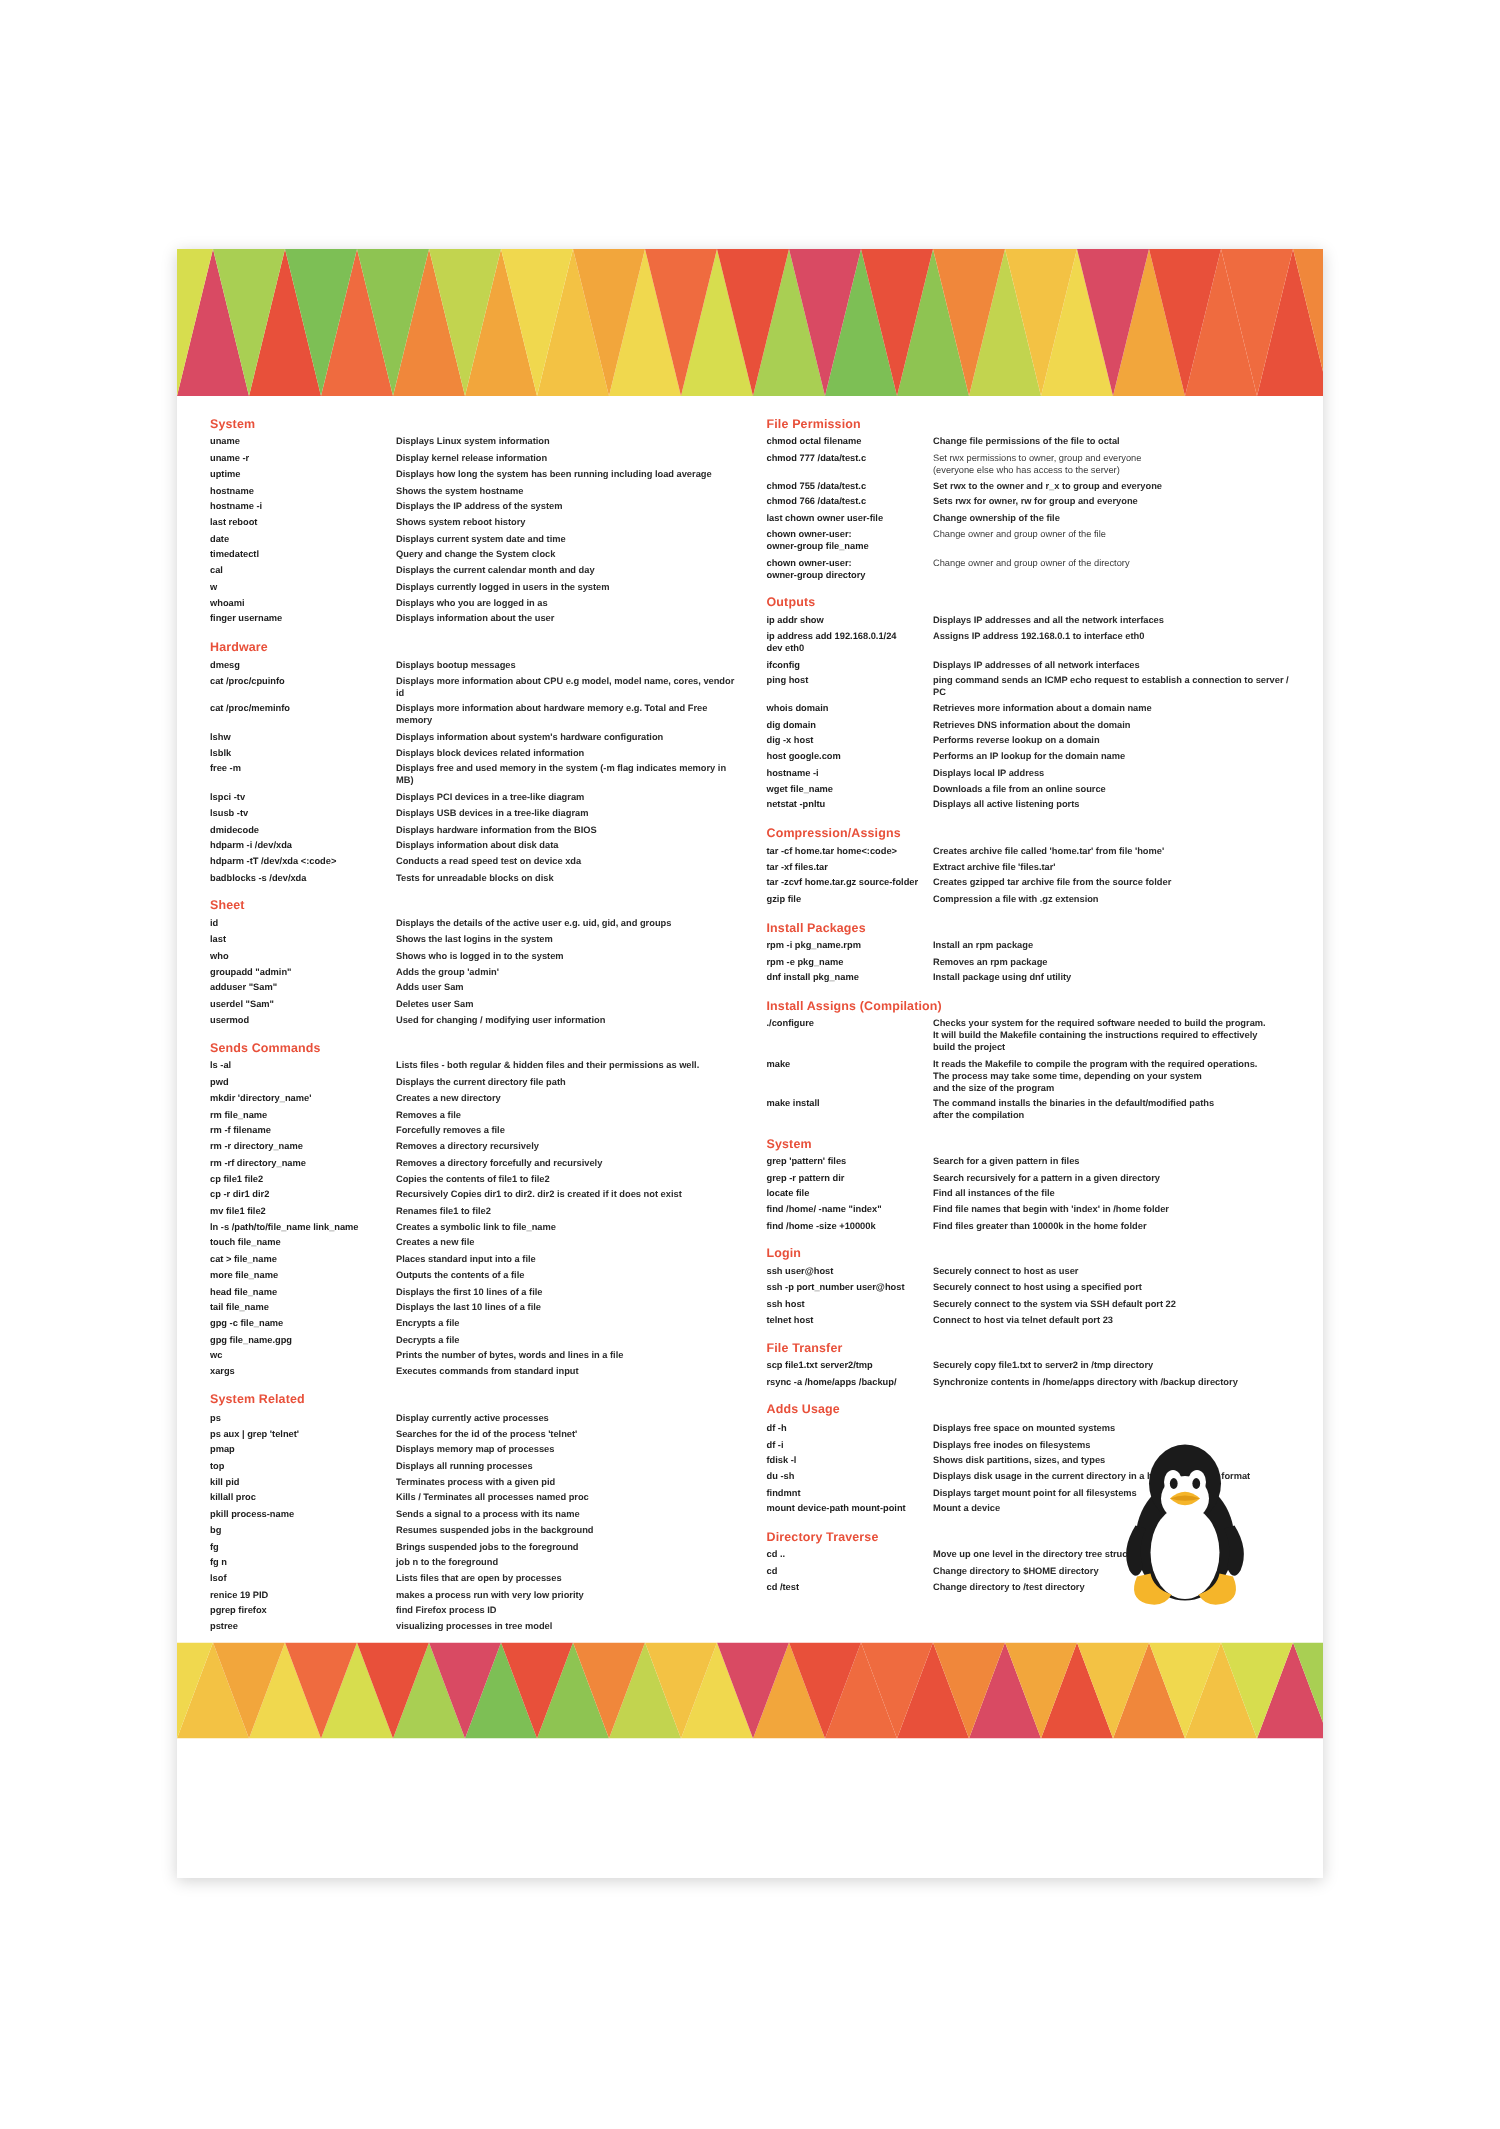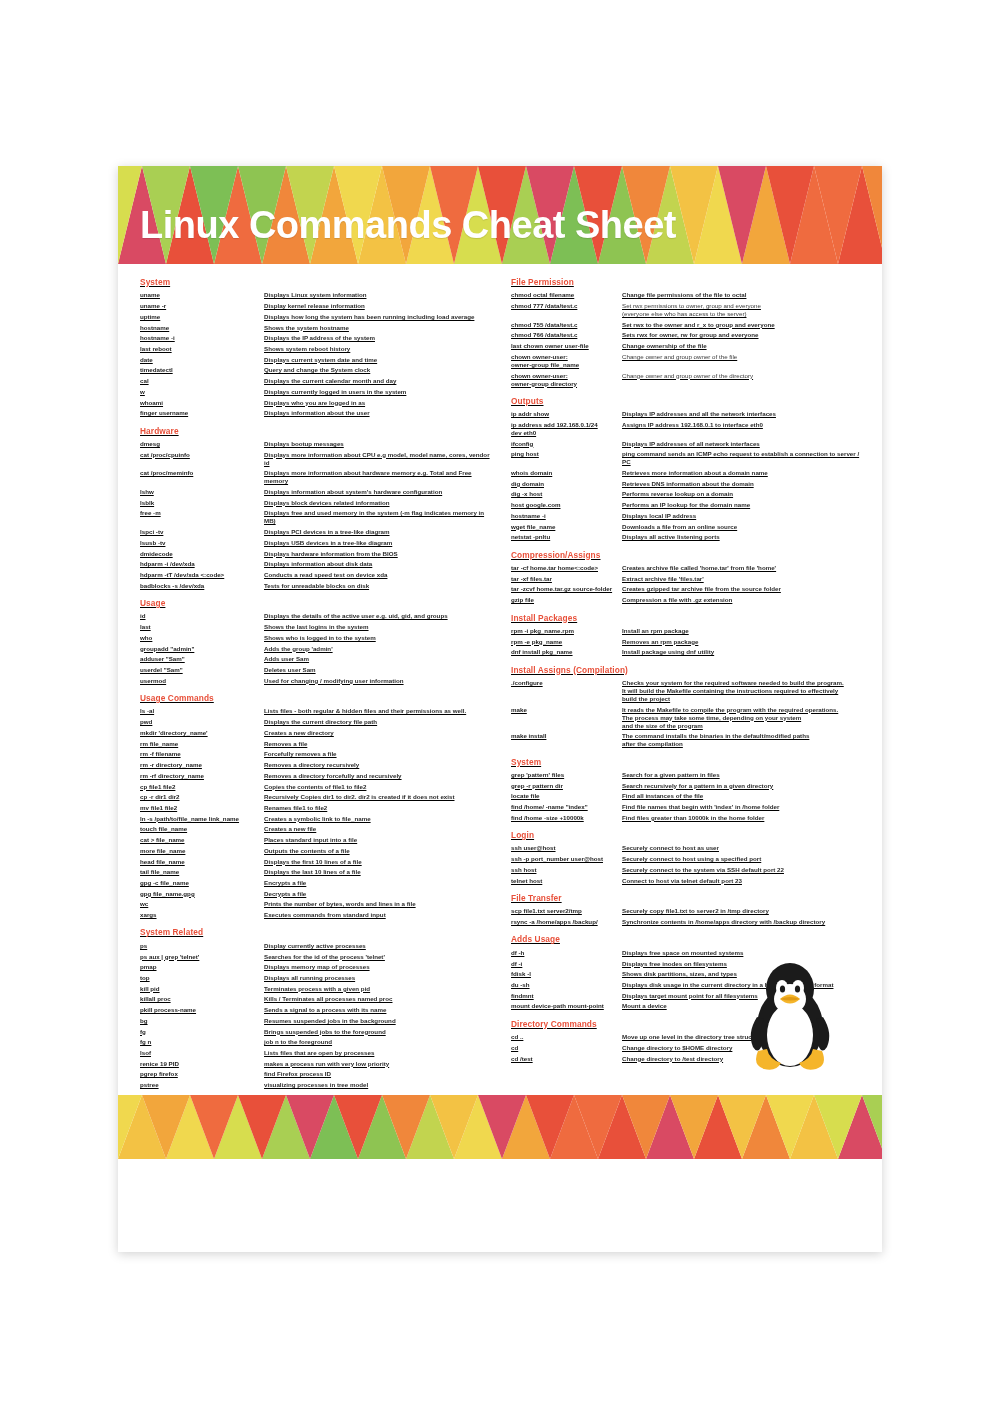--- a/index.html
+++ b/index.html
@@ -64,7 +64,6 @@
       <div class="tri" style="left:720px;top:0;border-left:24px solid transparent;border-right:24px solid transparent;border-bottom:98px solid #e8503a;"></div>
       <div class="tri" style="left:696px;top:0;border-left:24px solid transparent;border-right:24px solid transparent;border-top:98px solid #ef6b3f;"></div>
       <div class="tri" style="left:744px;top:0;border-left:24px solid transparent;border-right:24px solid transparent;border-top:98px solid #f0873b;"></div>
-    <div class="title">Linux Commands Cheat Sheet</div>
   </div>
 
   <div class="content">

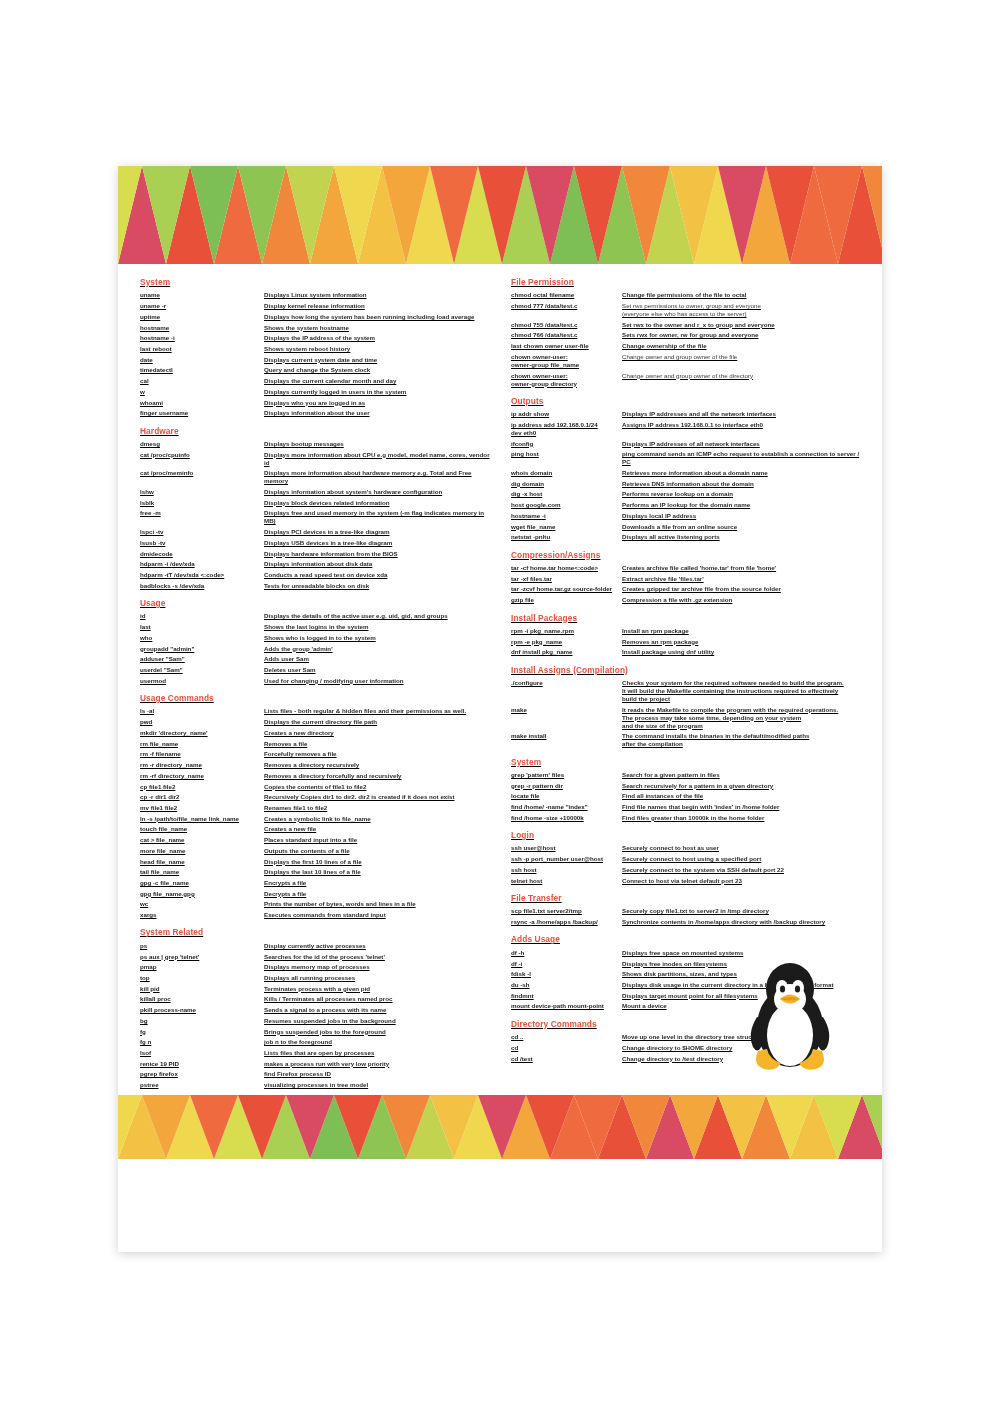--- a/index.html
+++ b/index.html
@@ -11,7 +11,7 @@
   .tri{position:absolute;width:0;height:0;}
   .title{position:absolute;left:22px;top:38px;font-size:38px;font-weight:bold;color:#ffffff;letter-spacing:-.5px;text-shadow:0 1px 1px rgba(0,0,0,.12);}
   
-  .content{position:relative;padding:6px 18px 4px 22px;text-decoration:underline;}
+  .content{position:relative;padding:6px 18px 4px 22px;}
   .cols{display:flex;gap:18px;}
   .col{width:360px;}
   .sec-title{font-size:8.3px;font-weight:bold;color:#e8503a;margin:7px 0 3px 0;letter-spacing:.1px;}

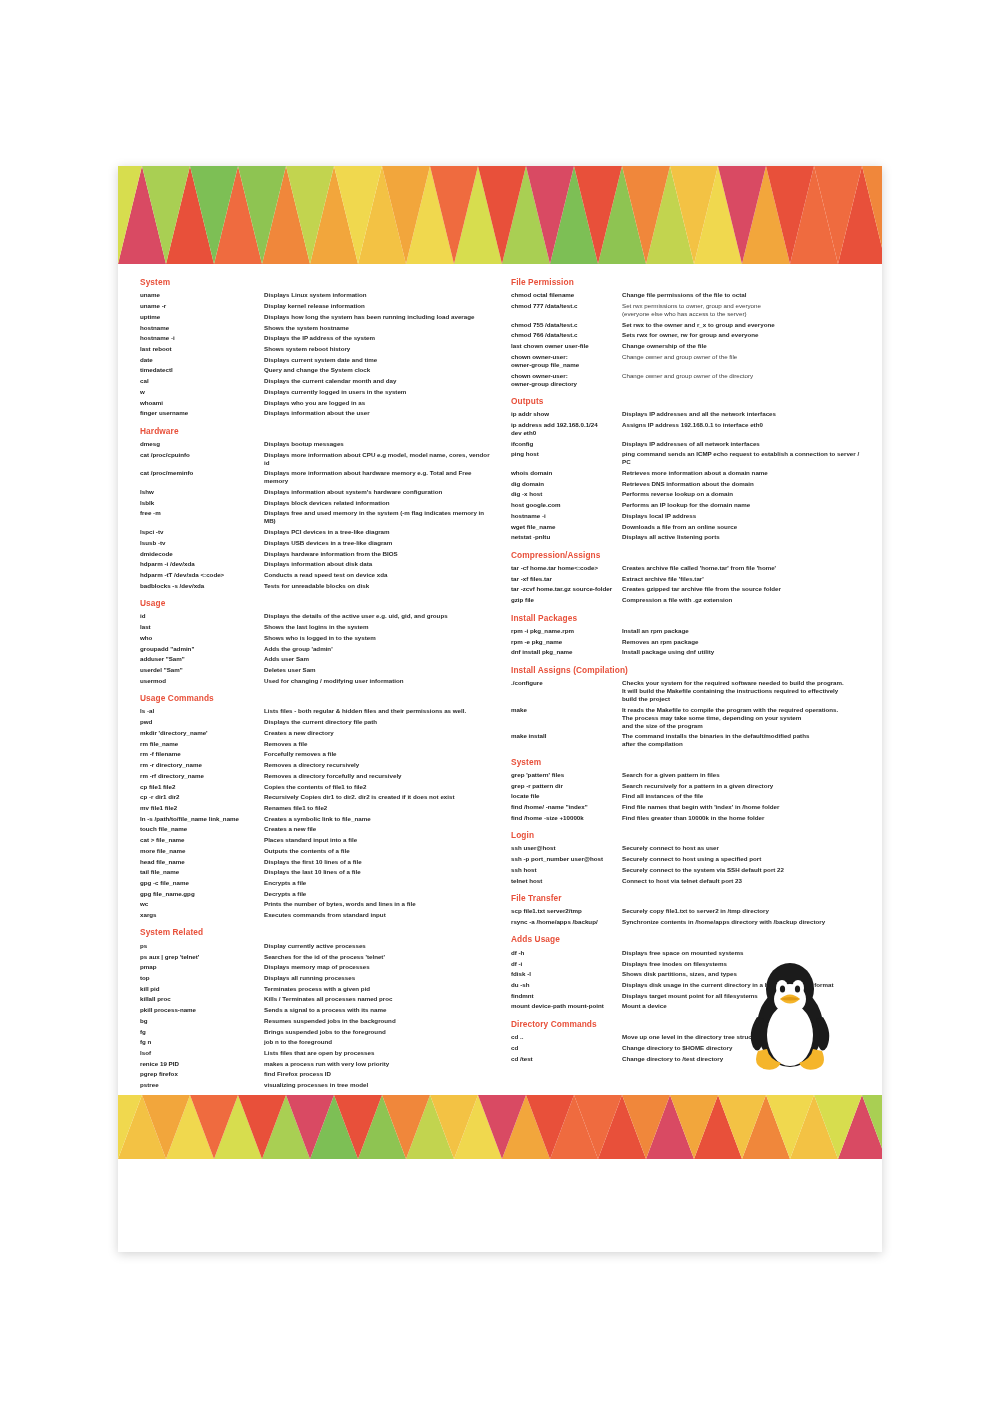--- a/index.html
+++ b/index.html
@@ -175,7 +175,7 @@
               </tr>
             </tbody>
           </table>
-          <div class="sec-title">Usage</div>
+          <div class="sec-title">Sheet</div>
           <table>
             <tbody>
               <tr>

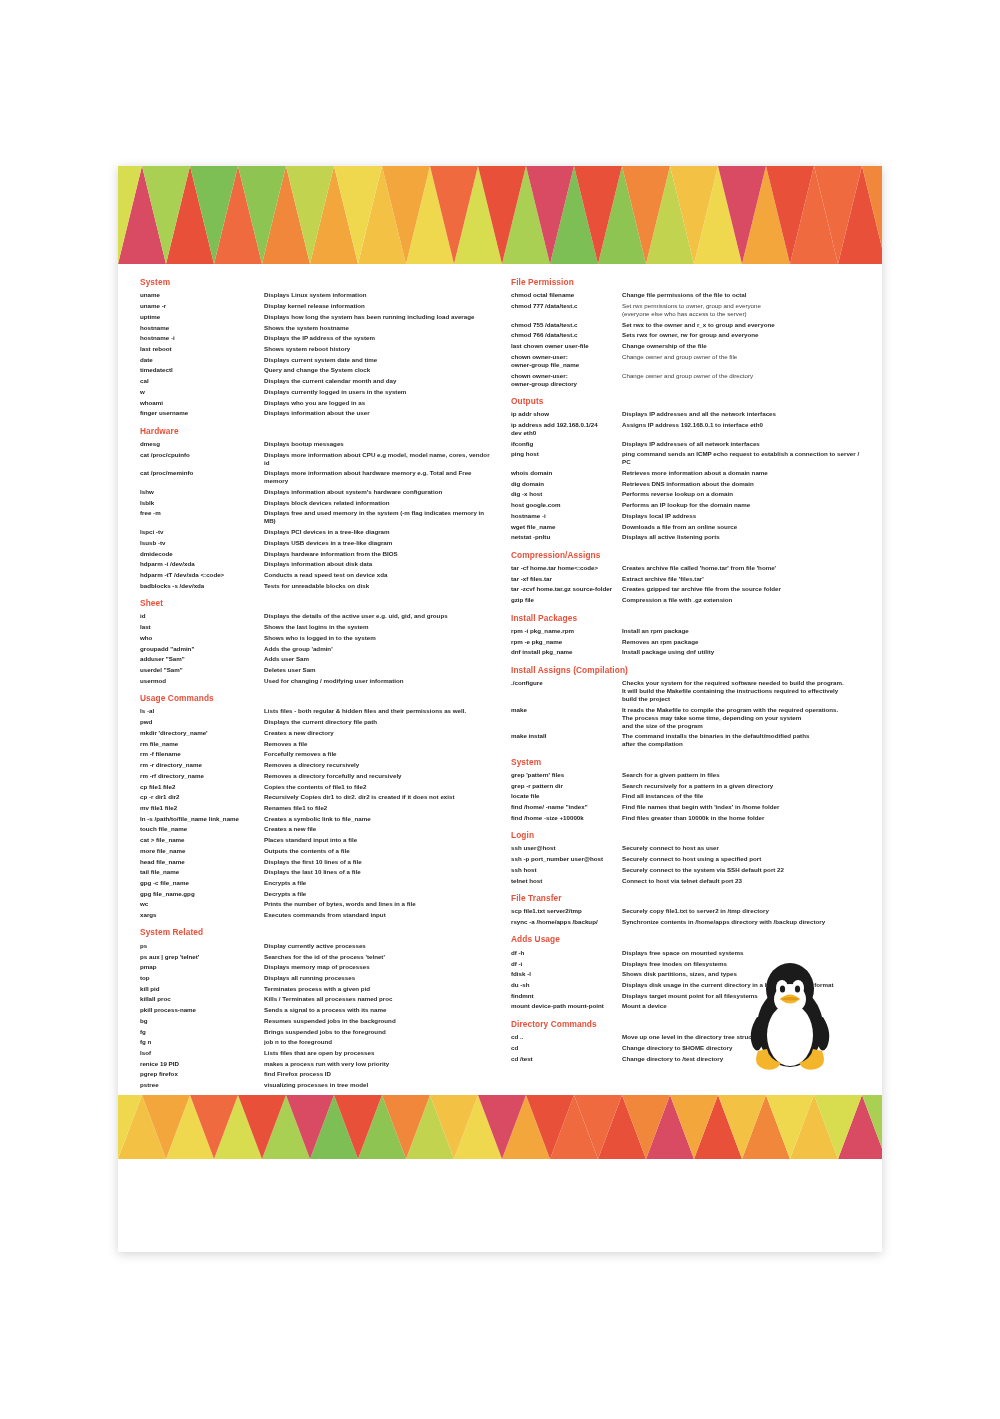--- a/index.html
+++ b/index.html
@@ -208,7 +208,7 @@
               </tr>
             </tbody>
           </table>
-          <div class="sec-title">Usage Commands</div>
+          <div class="sec-title">Sends Commands</div>
           <table>
             <tbody>
               <tr>

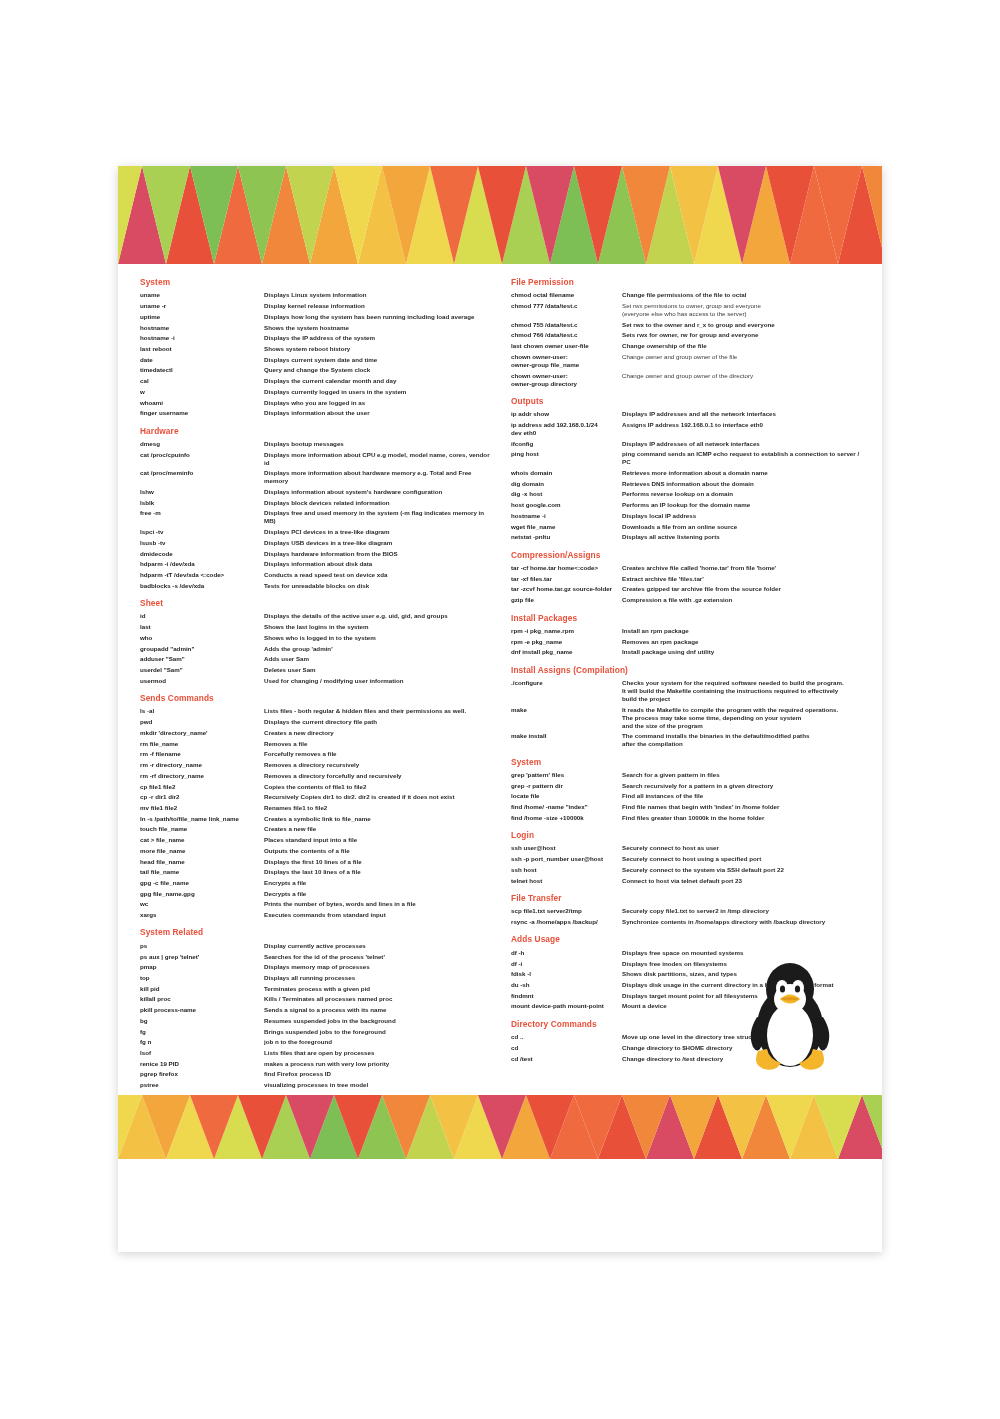--- a/index.html
+++ b/index.html
@@ -581,7 +581,7 @@
               </tr>
             </tbody>
           </table>
-          <div class="sec-title">Directory Commands</div>
+          <div class="sec-title">Directory Traverse</div>
           <table>
             <tbody>
               <tr>

